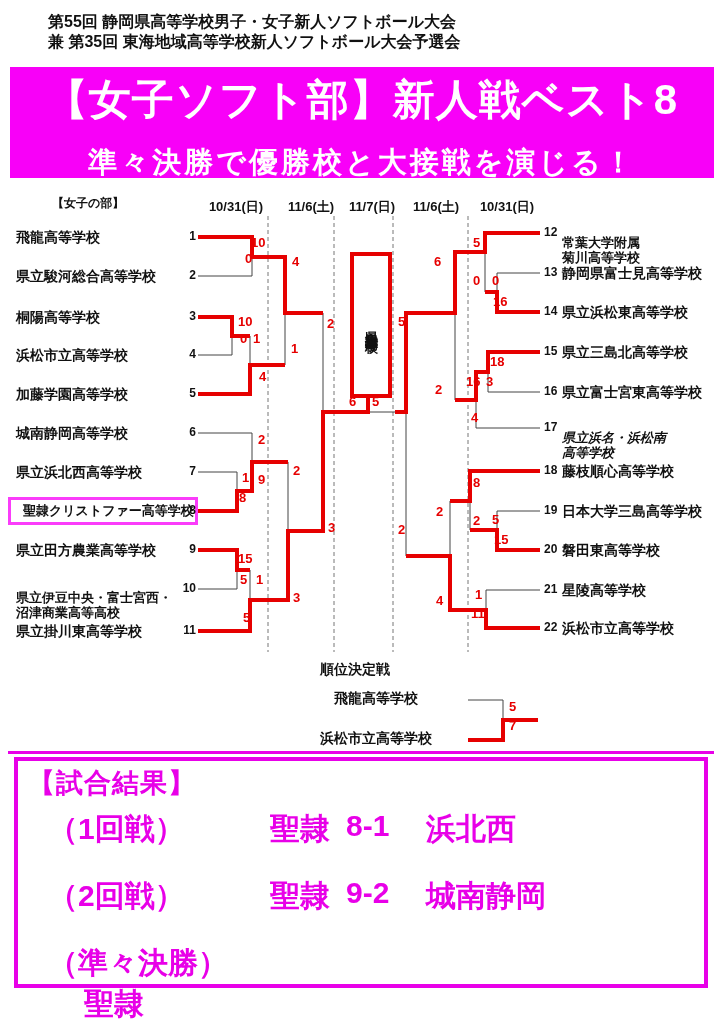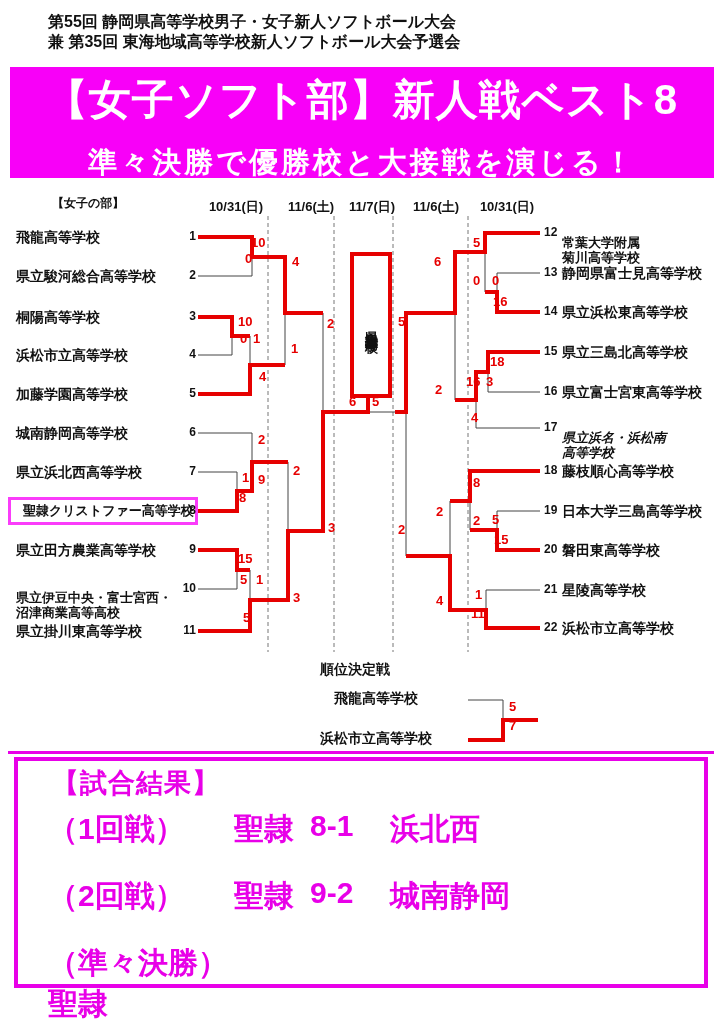--- a/index.html
+++ b/index.html
@@ -28,7 +28,7 @@
   .sep{position:absolute;left:8px;top:751px;width:706px;height:3px;background:#e800e8;}
   .results{position:absolute;left:14px;top:757px;width:686px;height:223px;
            border:4px solid #e800e8;color:#e800e8;}
-  .results .rtitle{position:absolute;left:10px;top:4px;font-size:27px;font-weight:bold;letter-spacing:1px;margin-left:24px;}
+  .results .rtitle{position:absolute;left:10px;top:4px;font-size:27px;font-weight:bold;letter-spacing:1px;}
   .res-row{position:absolute;left:30px;display:flex;font-size:30px;font-weight:bold;white-space:nowrap;}
   .res-row .c1{width:186px;flex:none;}
   .res-row .c2{width:76px;flex:none;}

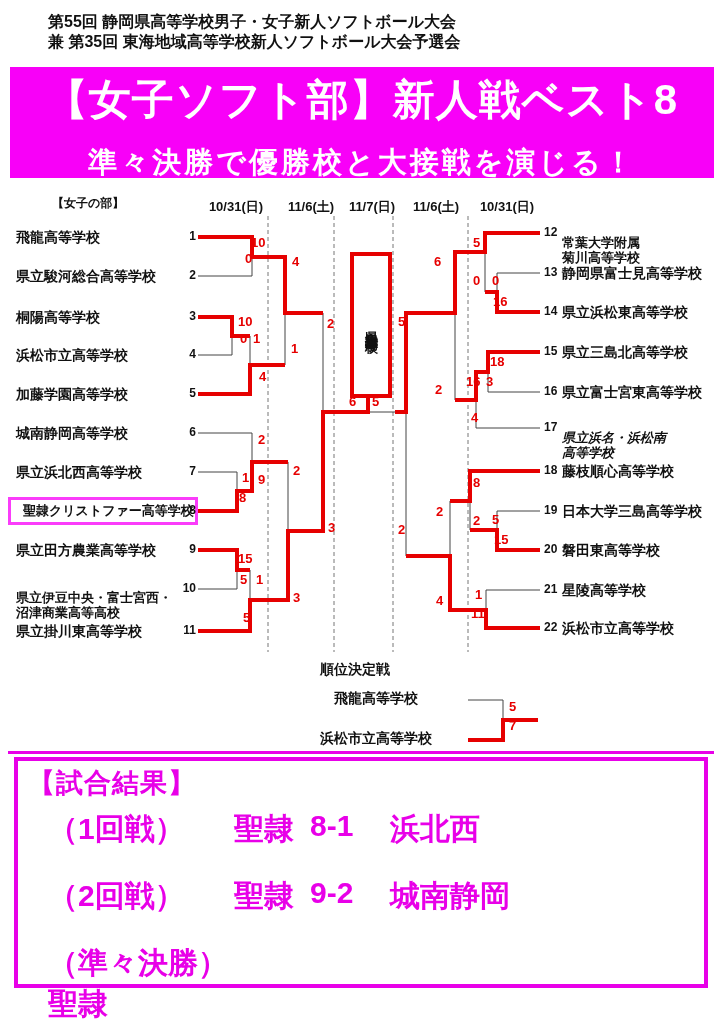--- a/index.html
+++ b/index.html
@@ -31,7 +31,7 @@
   .results .rtitle{position:absolute;left:10px;top:4px;font-size:27px;font-weight:bold;letter-spacing:1px;}
   .res-row{position:absolute;left:30px;display:flex;font-size:30px;font-weight:bold;white-space:nowrap;}
   .res-row .c1{width:186px;flex:none;}
-  .res-row .c2{width:76px;flex:none;}
+  .res-row .c2{width:76px;flex:none;margin-left:36px;}
   .res-row .c3{width:80px;flex:none;}
   .sc{font-weight:bold;}
 </style>

